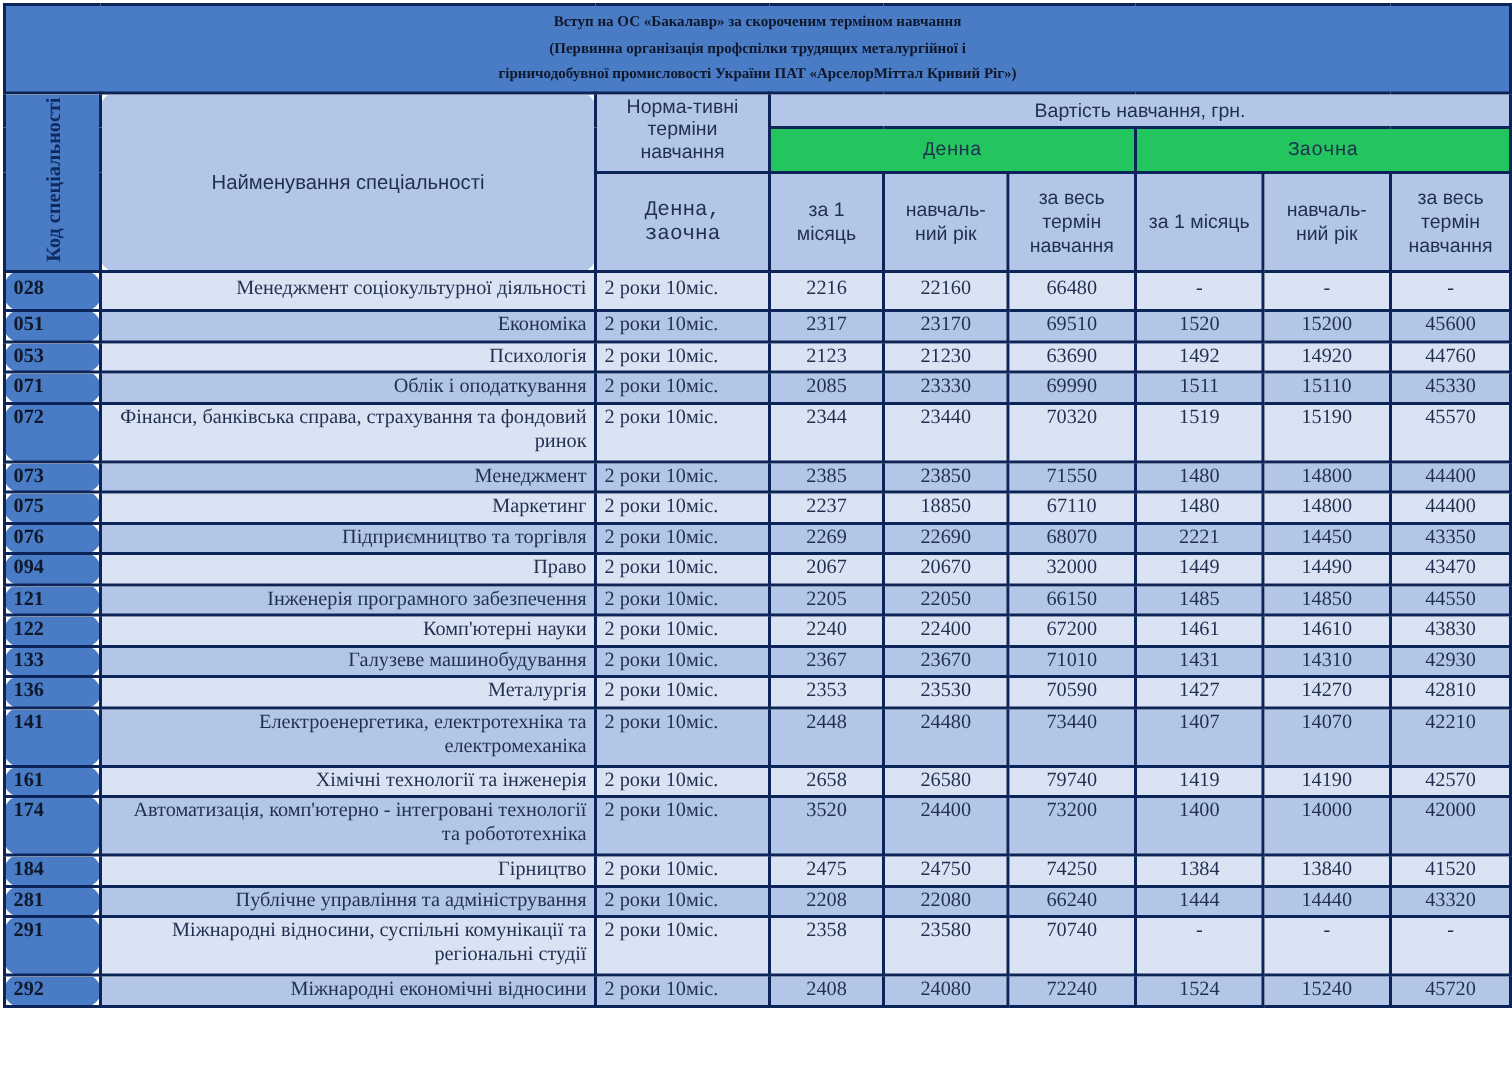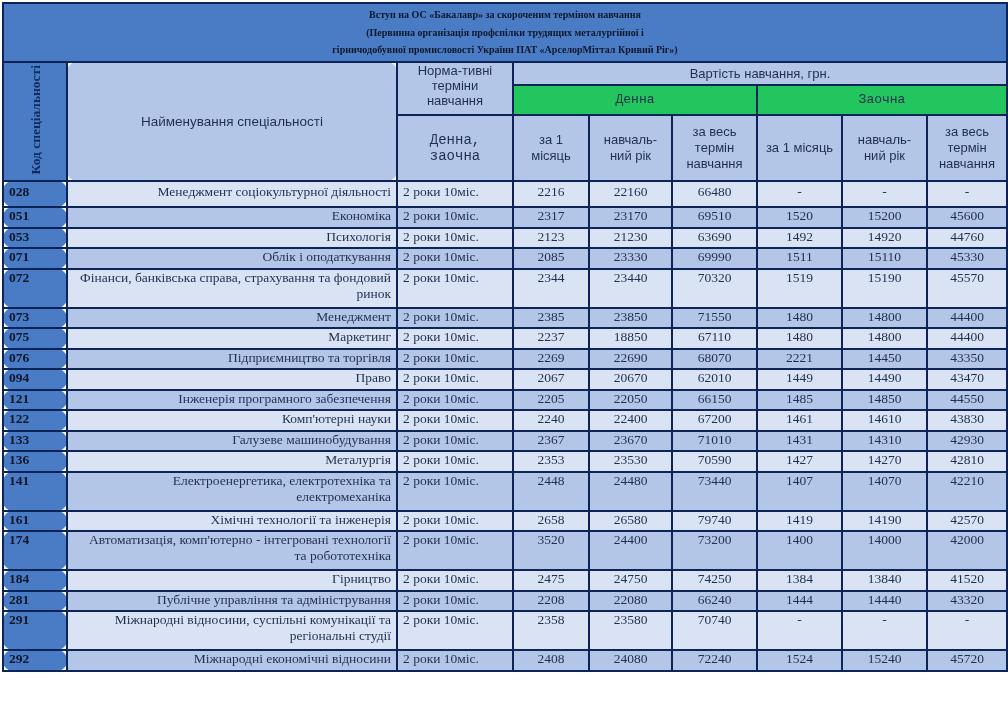--- a/index.html
+++ b/index.html
@@ -213,7 +213,7 @@
     <td class="body norm-c">2 роки 10міс.</td>
     <td class="body num">2067</td>
     <td class="body num">20670</td>
-    <td class="body num">62010</td>
+    <td class="body num">32000</td>
     <td class="body num">1449</td>
     <td class="body num">14490</td>
     <td class="body num">43470</td>

